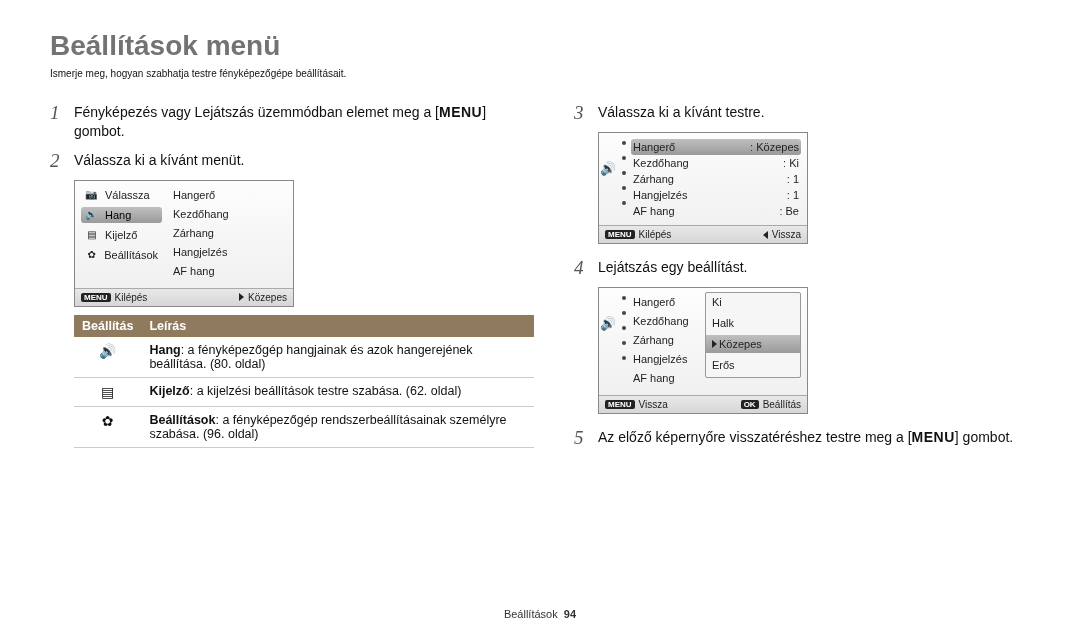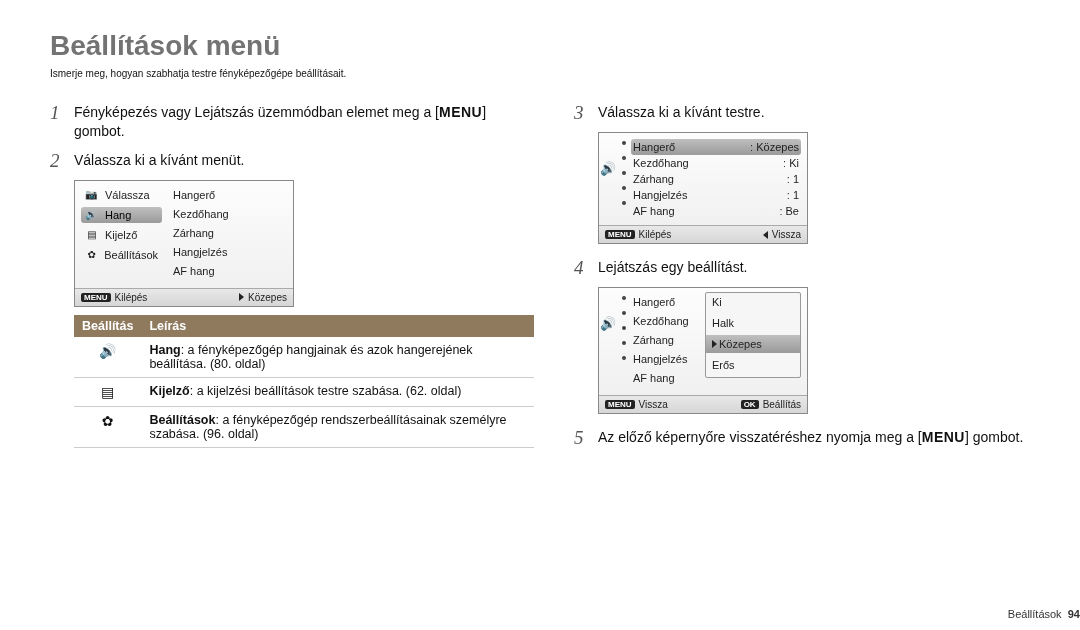--- a/index.html
+++ b/index.html
@@ -348,7 +348,7 @@
     <div class="step" style="margin-top:14px">
       <span class="step-num">5</span>
       <span class="step-text">
-        <span>Az előző képernyőre visszatéréshez nyomja meg a [</span><span class="menukw">MENU</span><span>] gombot.</span>
+        <span>Az előző képernyőre visszatéréshez testre meg a [</span><span class="menukw">MENU</span><span>] gombot.</span>
       </span>
     </div>
 

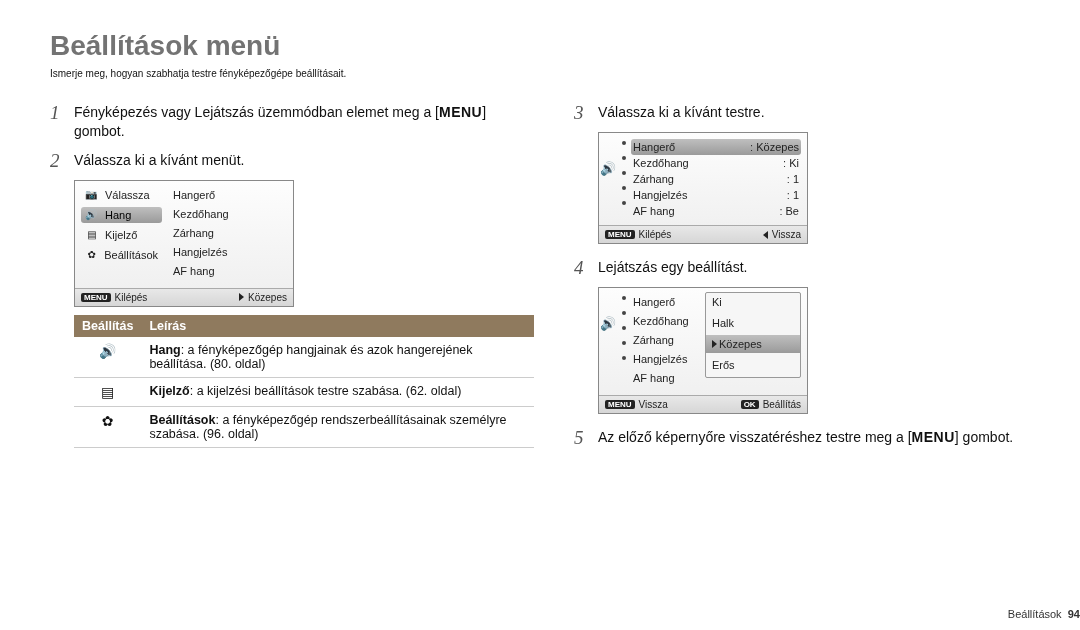--- a/index.html
+++ b/index.html
@@ -154,7 +154,7 @@
   }
   .footer {
     position:absolute; bottom:10px; left:0; right:0;
-    text-align:right; font-size:11px; color:#333;
+    text-align:center; font-size:11px; color:#333;
   }
   .footer b { font-weight:bold; }
 </style>

